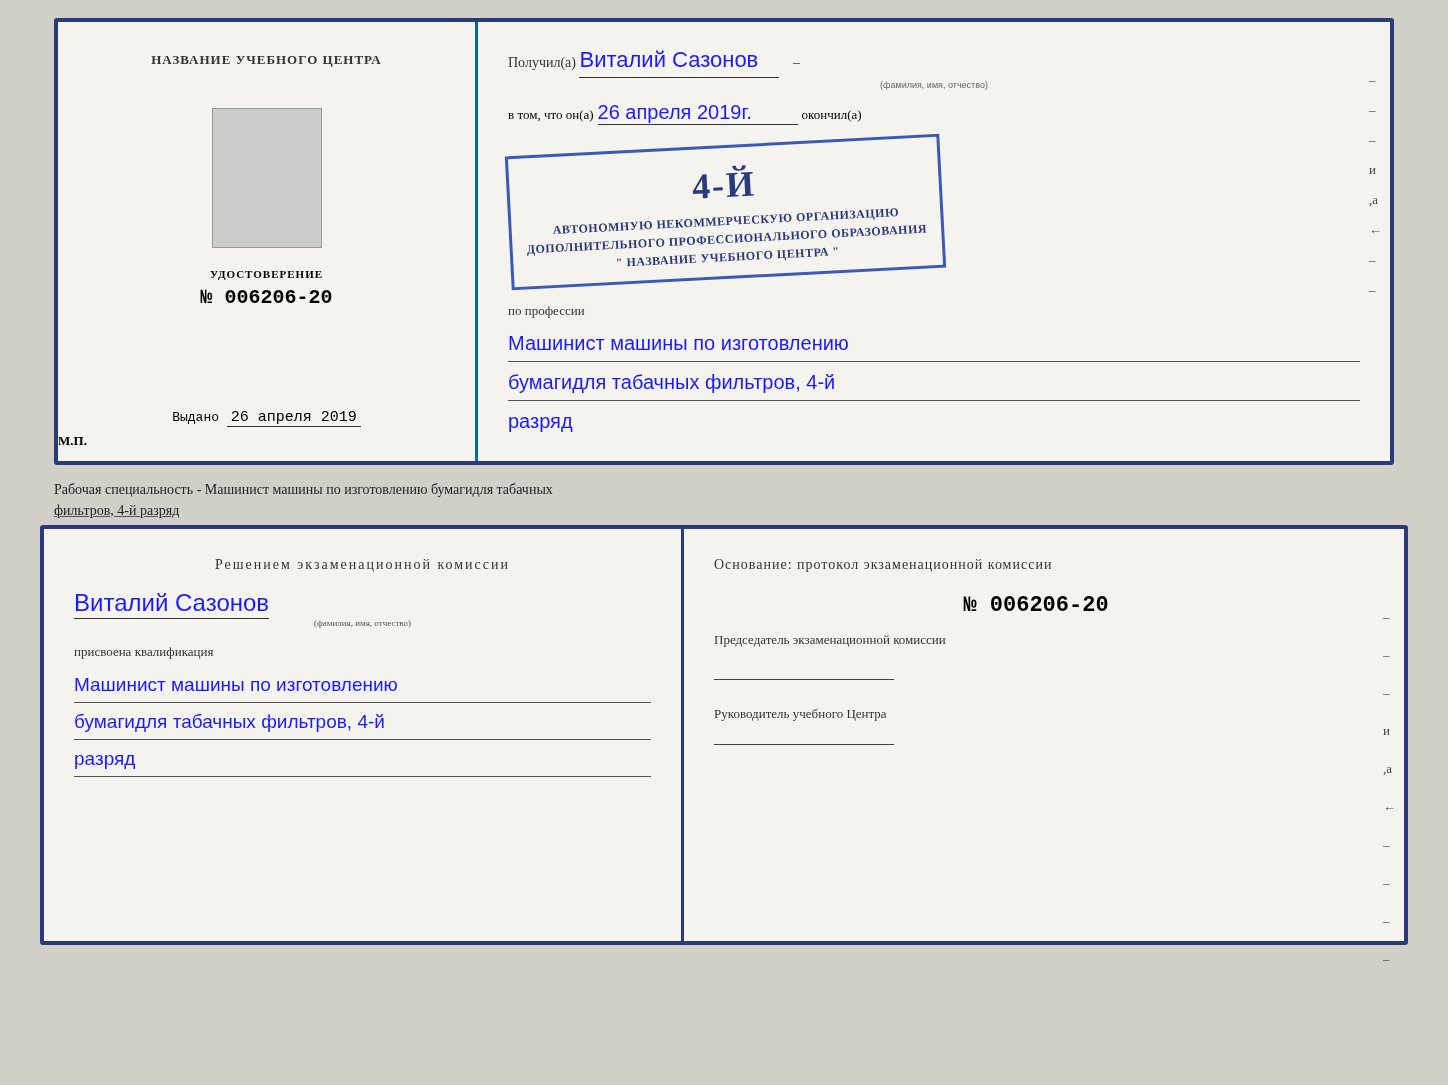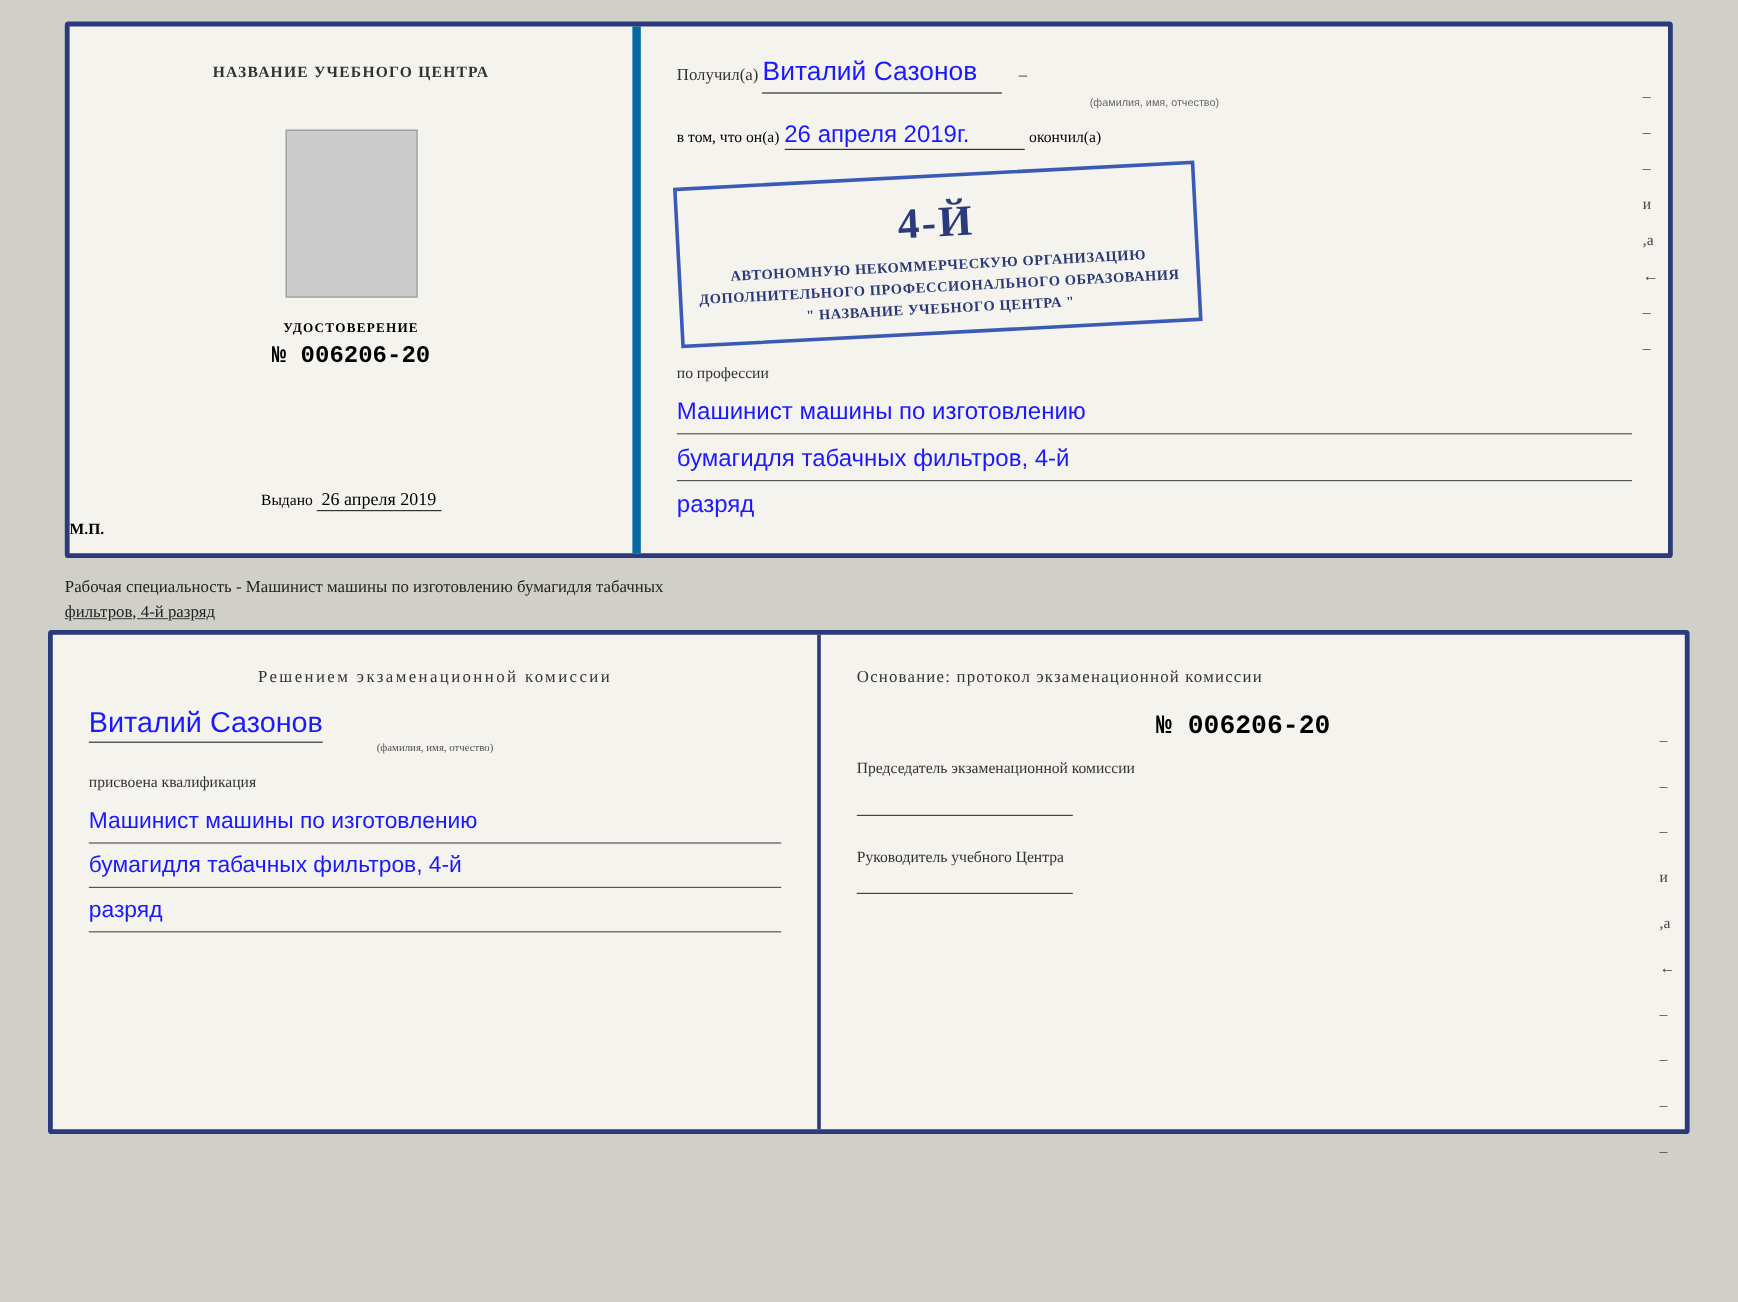--- a/index.html
+++ b/index.html
@@ -27,8 +27,8 @@
     }
 
     .doc-left {
-      width: 476px;
-      border-right: 7px solid #0369a1;
+      width: 420px;
+      border-right: 3px solid #0369a1;
       padding: 30px 8px;
       display: flex;
       flex-direction: column;

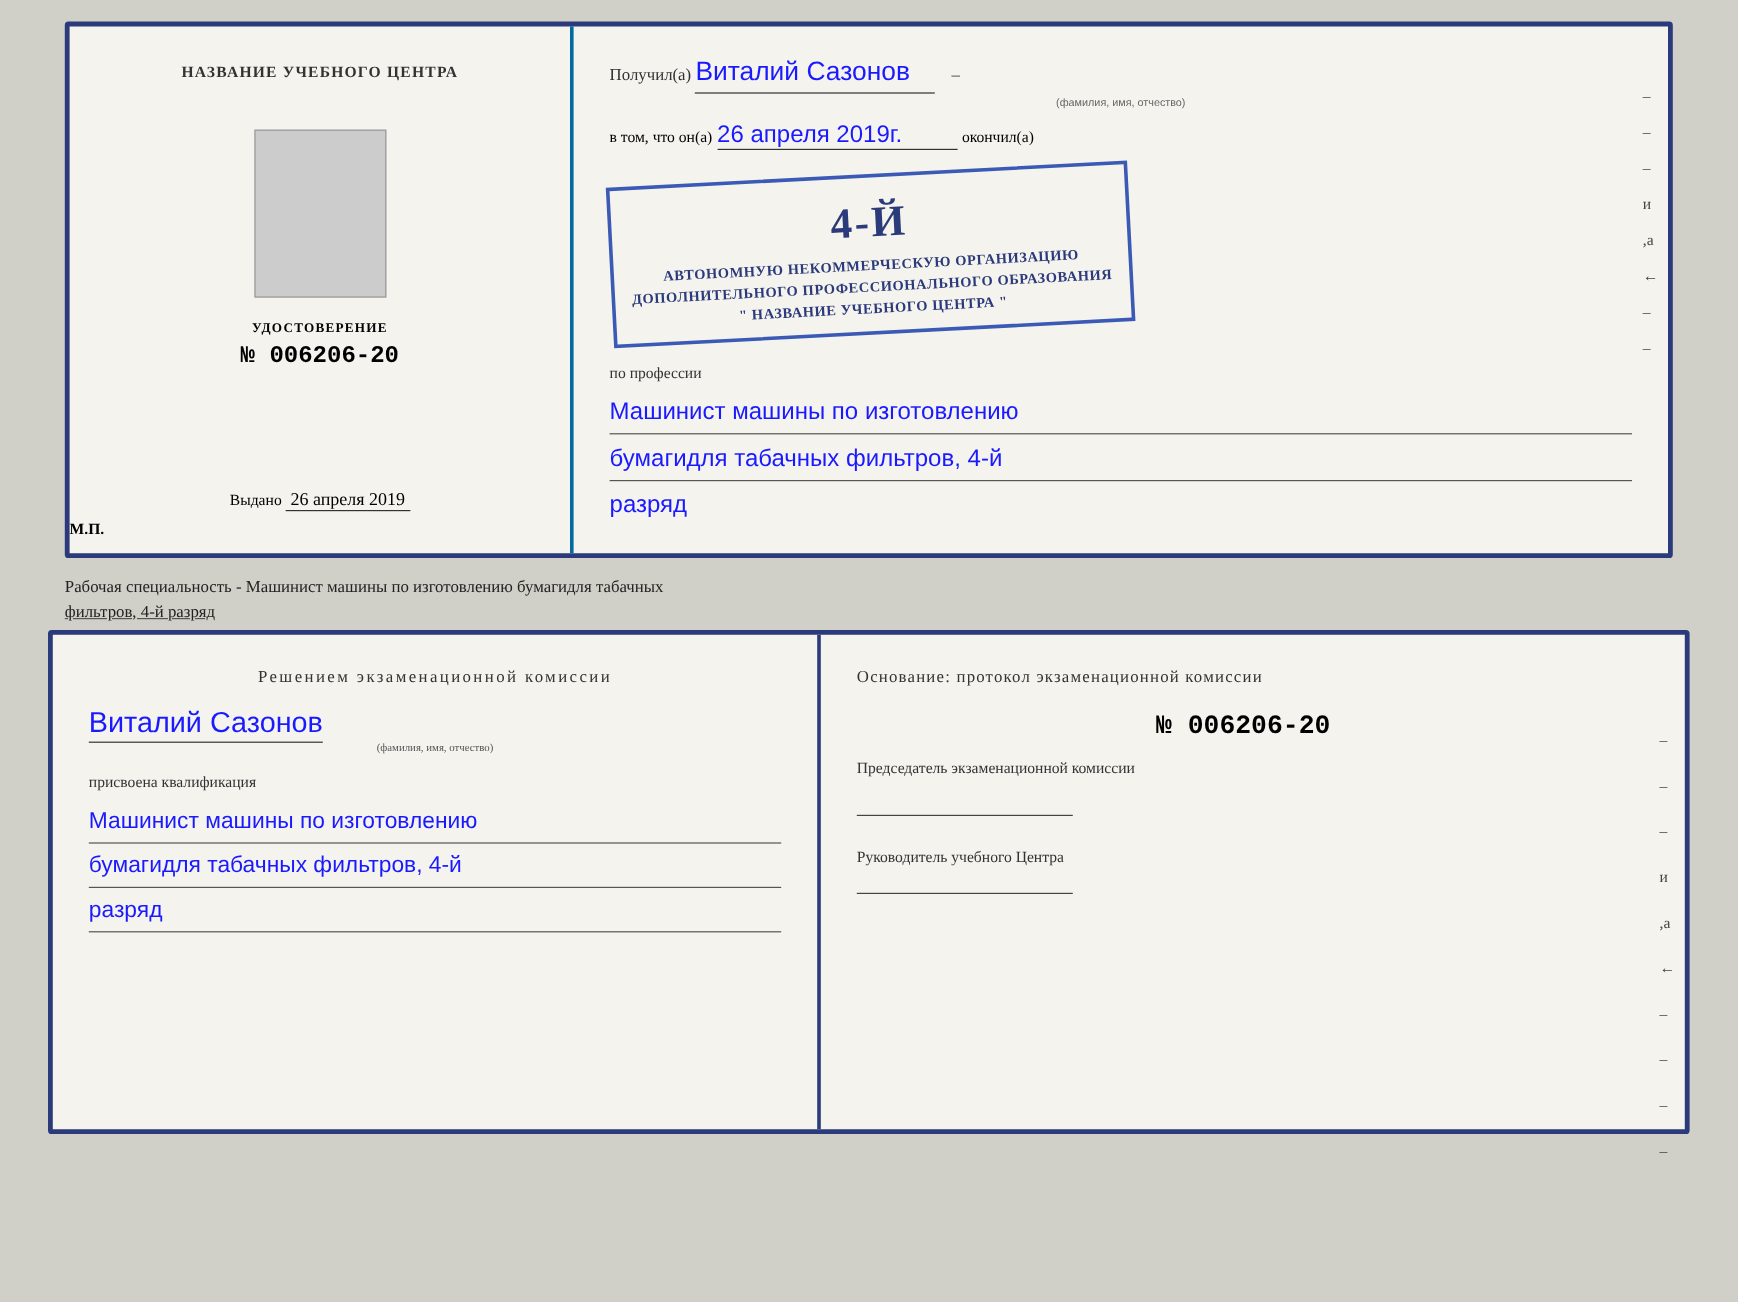--- a/index.html
+++ b/index.html
@@ -83,6 +83,7 @@
       text-align: center;
       margin-top: auto;
       margin-bottom: 5px;
+      font-family: Liberation Mono, monospace;
     }
 
     .mp-label {

